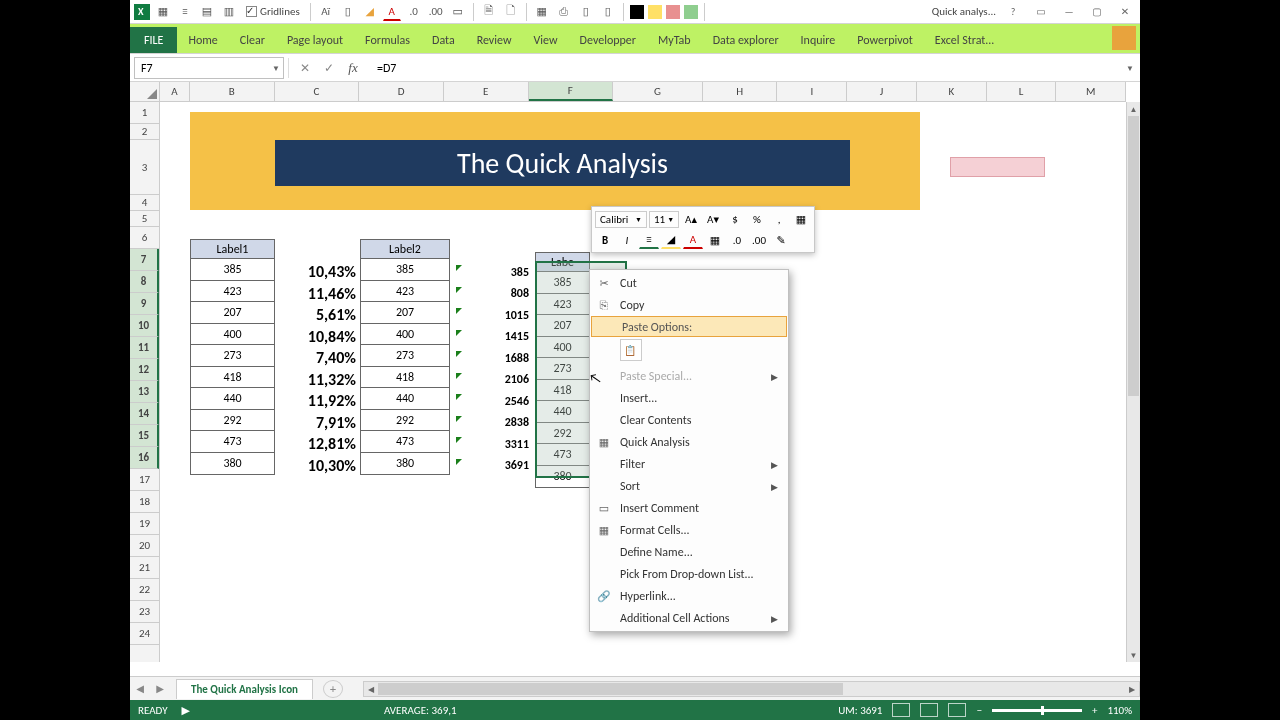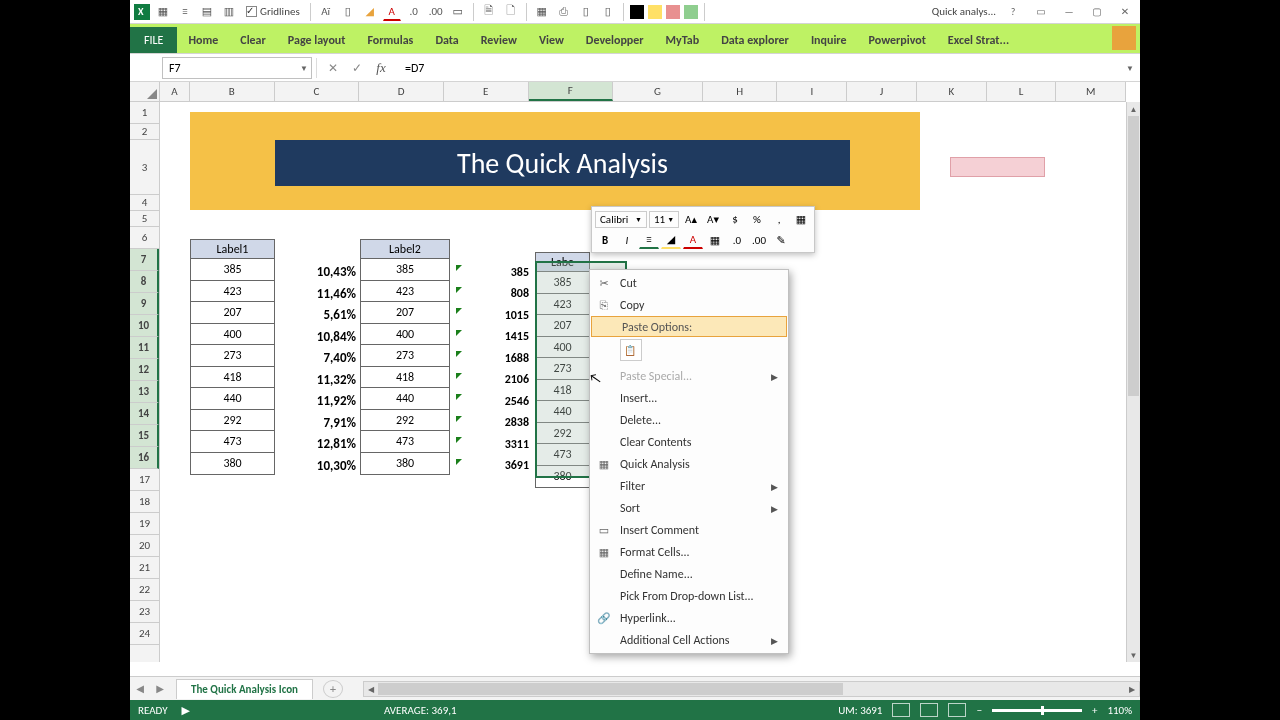--- a/index.html
+++ b/index.html
@@ -21,7 +21,7 @@
 
 
 .ribbon { height:30px; background:#bef264; border-bottom:1px solid #d4d4d4; display:flex; align-items:flex-end; font-size:12px; }
-.ribbon .tab { padding:6px 11px; color:#444; cursor:default;font-weight:bold; }
+.ribbon .tab { padding:6px 11px; color:#444; cursor:default; }
 .ribbon .tab.file { background:#217346; color:#fff; font-weight:normal; padding:6px 14px; }
 .ribbon .spacer { flex:1; }
 .ribbon .corner { width:24px; height:24px; background:#e8a33d; margin:3px 4px; }

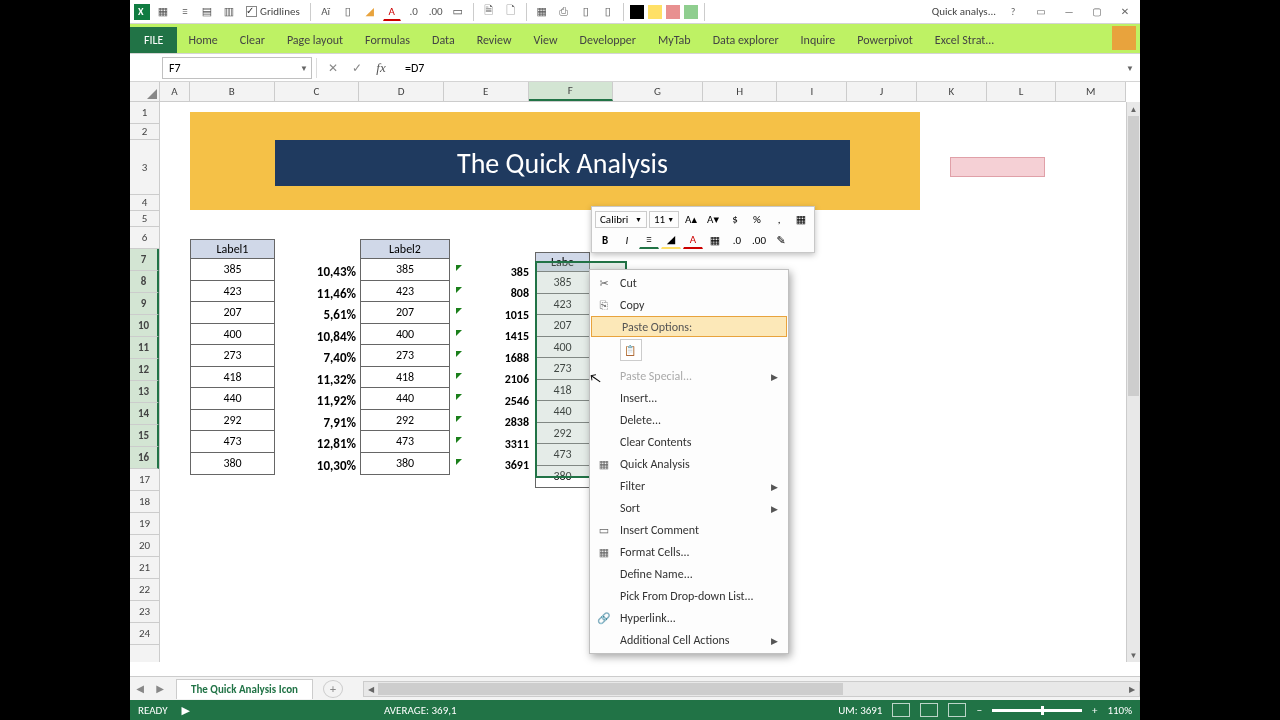--- a/index.html
+++ b/index.html
@@ -27,7 +27,7 @@
 .ribbon .corner { width:24px; height:24px; background:#e8a33d; margin:3px 4px; }
 
 
-.fbar { height:28px; border-bottom:1px solid #d4d4d4; display:flex; align-items:center; font-size:12px;padding-left:28px; }
+.fbar { height:28px; border-bottom:1px solid #d4d4d4; display:flex; align-items:center; font-size:12px; }
 .fbar .namebox { width:150px; height:22px; border:1px solid #c0c0c0; margin:0 4px; display:flex; align-items:center; padding:0 6px; position:relative; }
 .fbar .namebox .dd { position:absolute; right:3px; font-size:8px; color:#666; }
 .fbar .fbtns { display:flex; gap:4px; padding:0 6px; border-left:1px solid #ddd; }

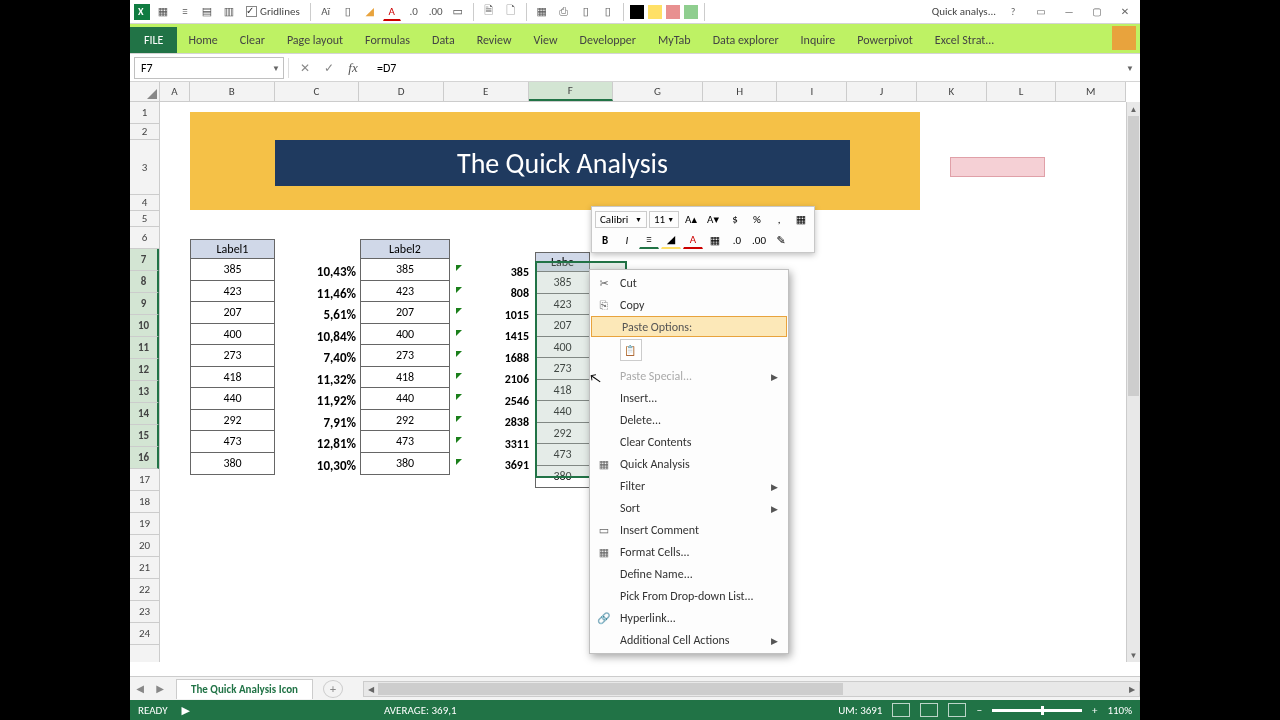--- a/index.html
+++ b/index.html
@@ -61,7 +61,7 @@
 .dt .dr { height:21.5px; border-bottom:1px solid #666; display:flex; align-items:center; justify-content:center; font-size:12px; }
 .dt .dr:last-child { border-bottom:none; }
 .pct-col { position:absolute; }
-.pct-col .pr { height:21.5px; display:flex; align-items:center; justify-content:flex-end; font-size:13px; font-weight:bold; padding-right:4px; }
+.pct-col .pr { height:21.5px; display:flex; align-items:center; justify-content:flex-end; font-size:16px; font-weight:bold; padding-right:4px; }
 .sum-col { position:absolute; }
 .sum-col .sr { height:21.5px; display:flex; align-items:center; justify-content:flex-end; font-size:12px; font-weight:bold; padding-right:4px; position:relative; }
 .sum-col .sr::before { content:""; position:absolute; left:-6px; top:2px; border:5px solid transparent; border-left-color:#1a7f1a; border-top-color:#1a7f1a; width:0; height:0; transform:scale(0.6); }

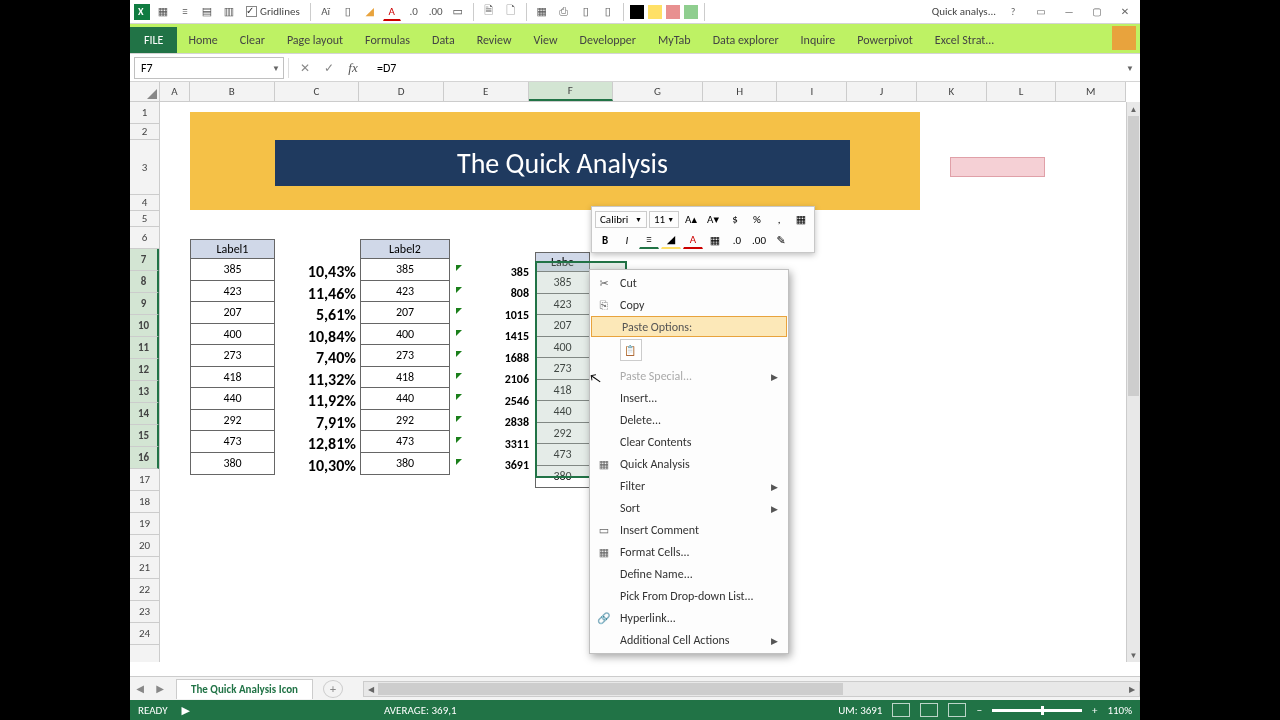--- a/index.html
+++ b/index.html
@@ -374,9 +374,6 @@
             <span>Insert...</span>
           </div>
         <div class="mi">
-            <span>Delete...</span>
-          </div>
-        <div class="mi">
             <span>Clear Contents</span>
           </div>
         <div class="mi">

